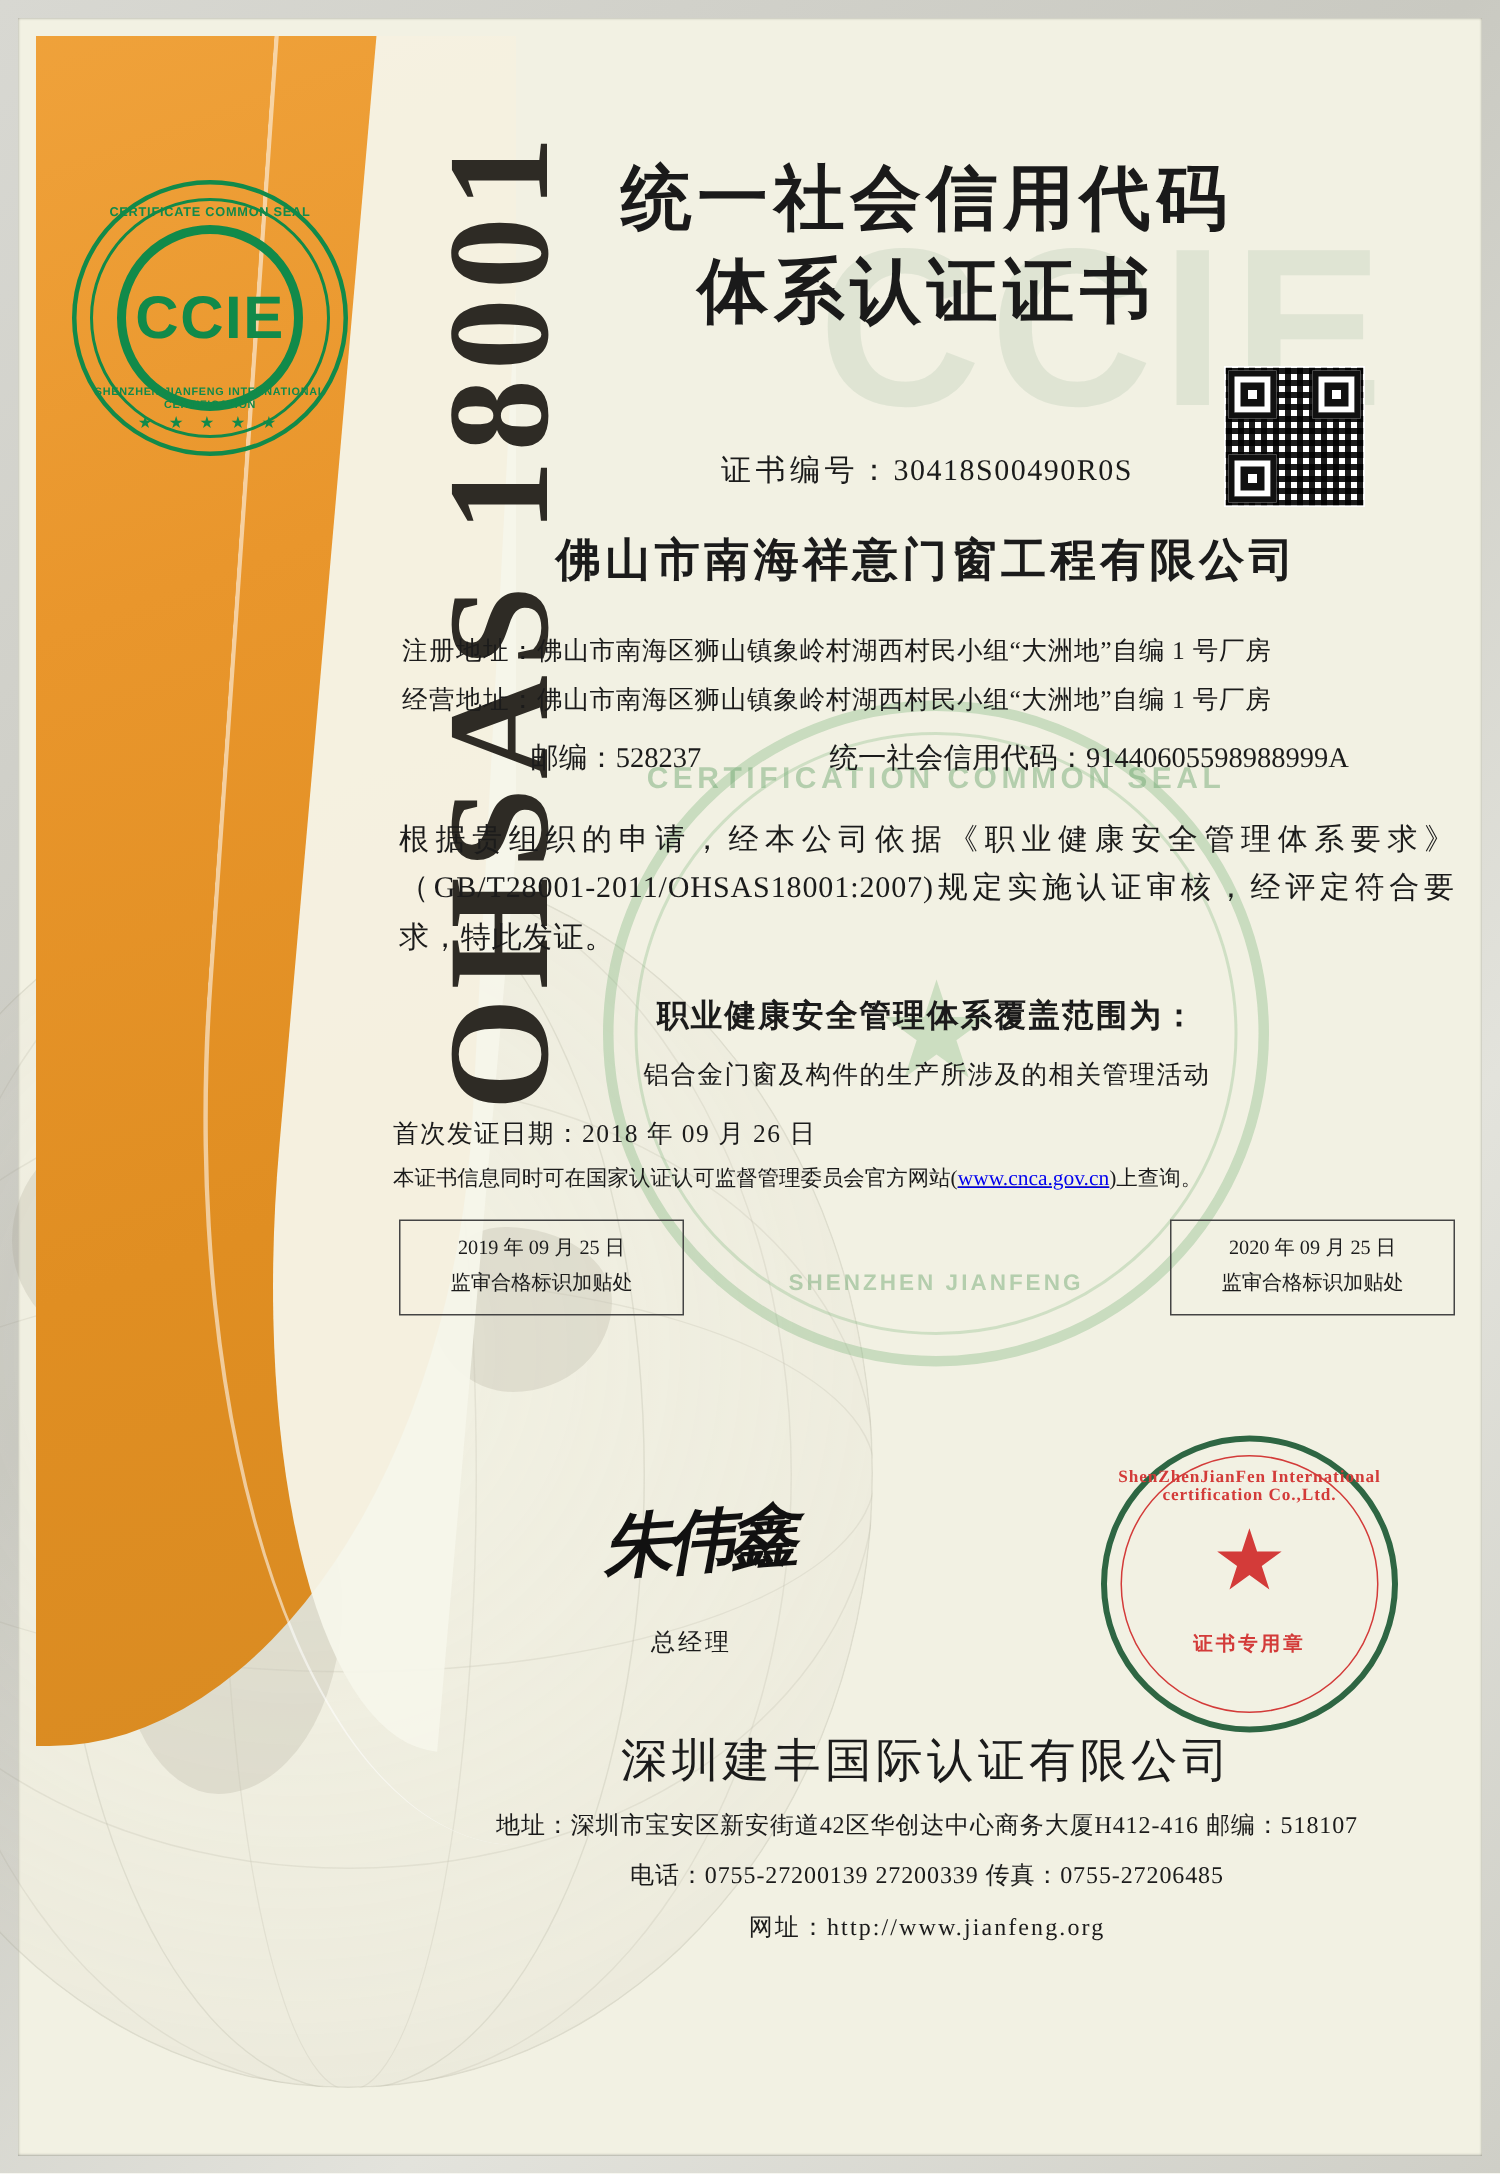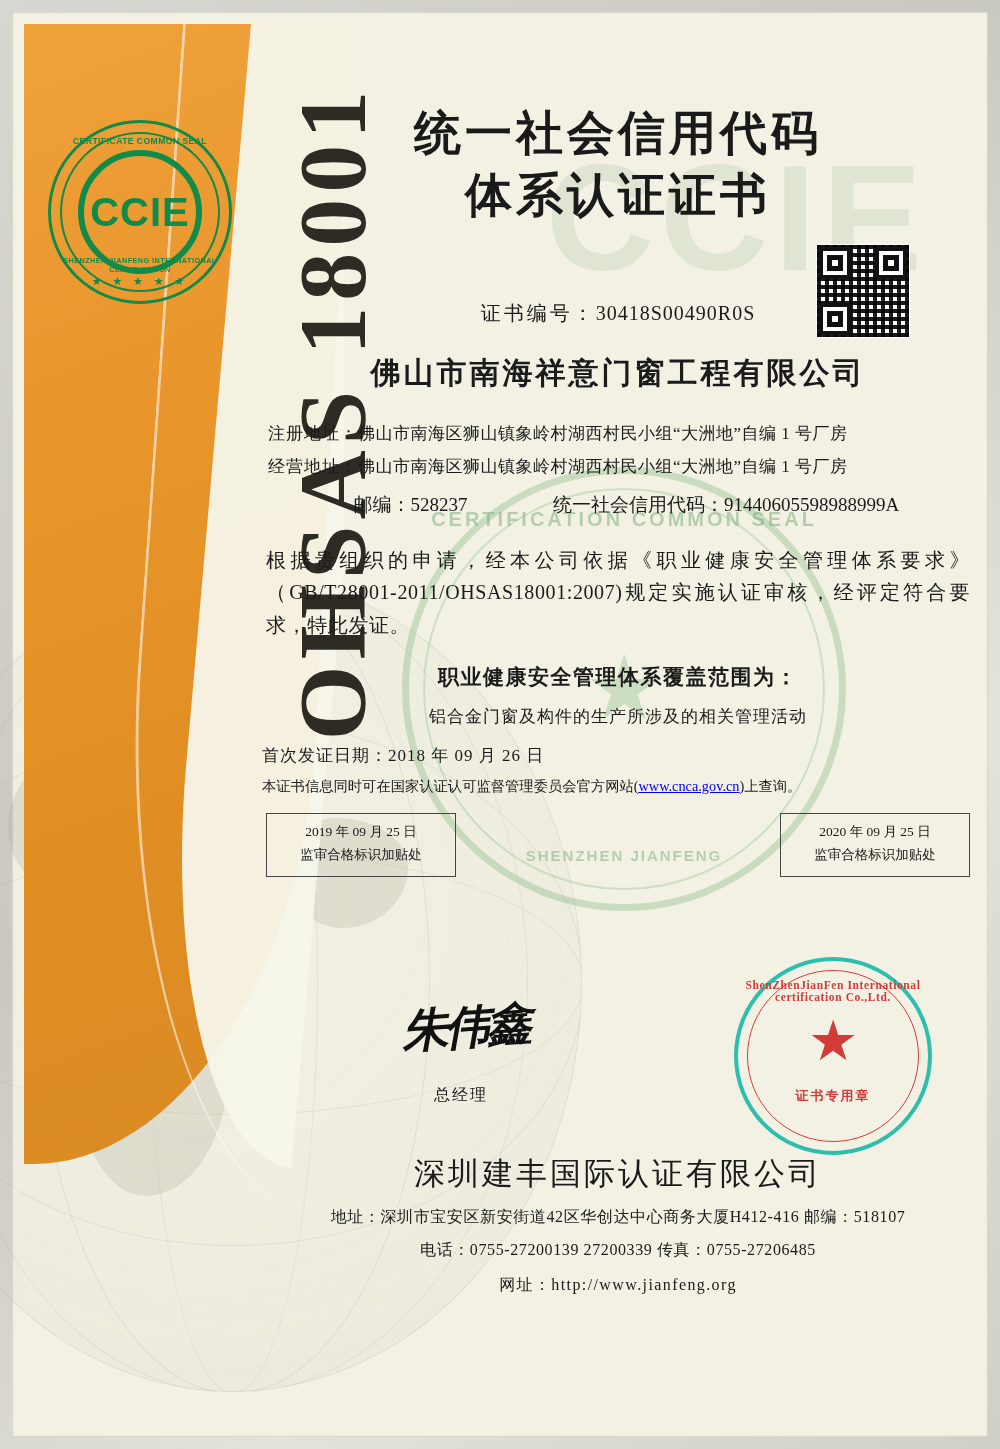--- a/index.html
+++ b/index.html
@@ -379,7 +379,7 @@
     width: 190px;
     height: 190px;
     border-radius: 50%;
-    border: 4px solid #14b8a6;
+    border: 4px solid #14532d;
     color: #cf2222;
     opacity: .88;
   }

